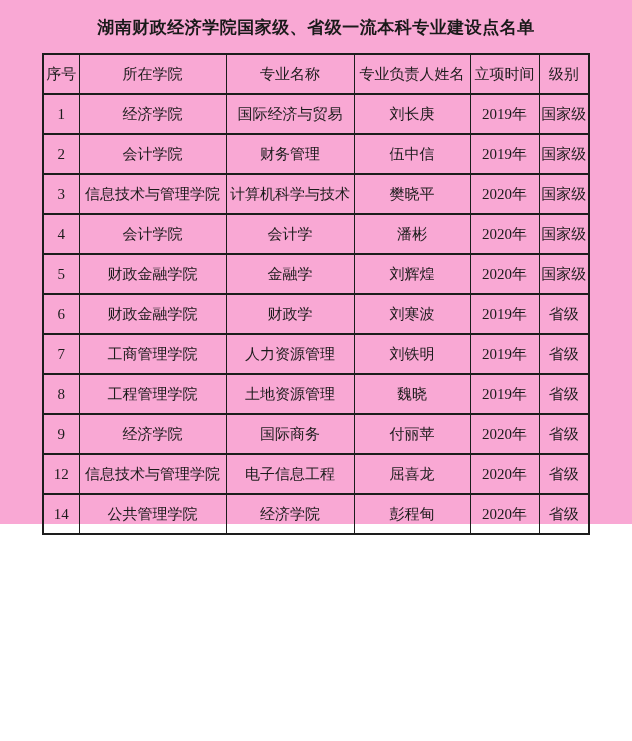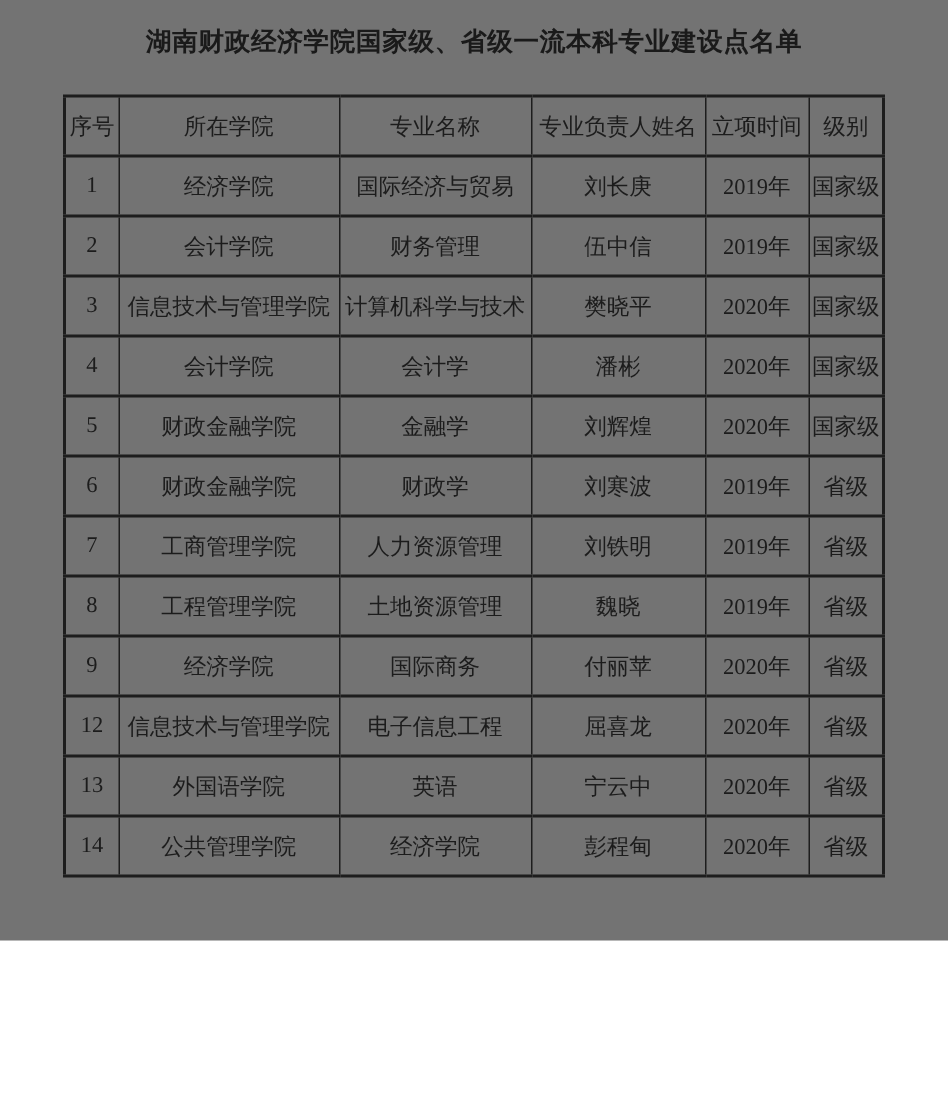--- a/index.html
+++ b/index.html
@@ -16,8 +16,8 @@
   }
   .page {
     width: 632px;
-    height: 627px;
-    background: #737373;
+    height: 524px;
+    background: #f9a8d4;
   }
   .doc-title {
     padding-top: 16px;

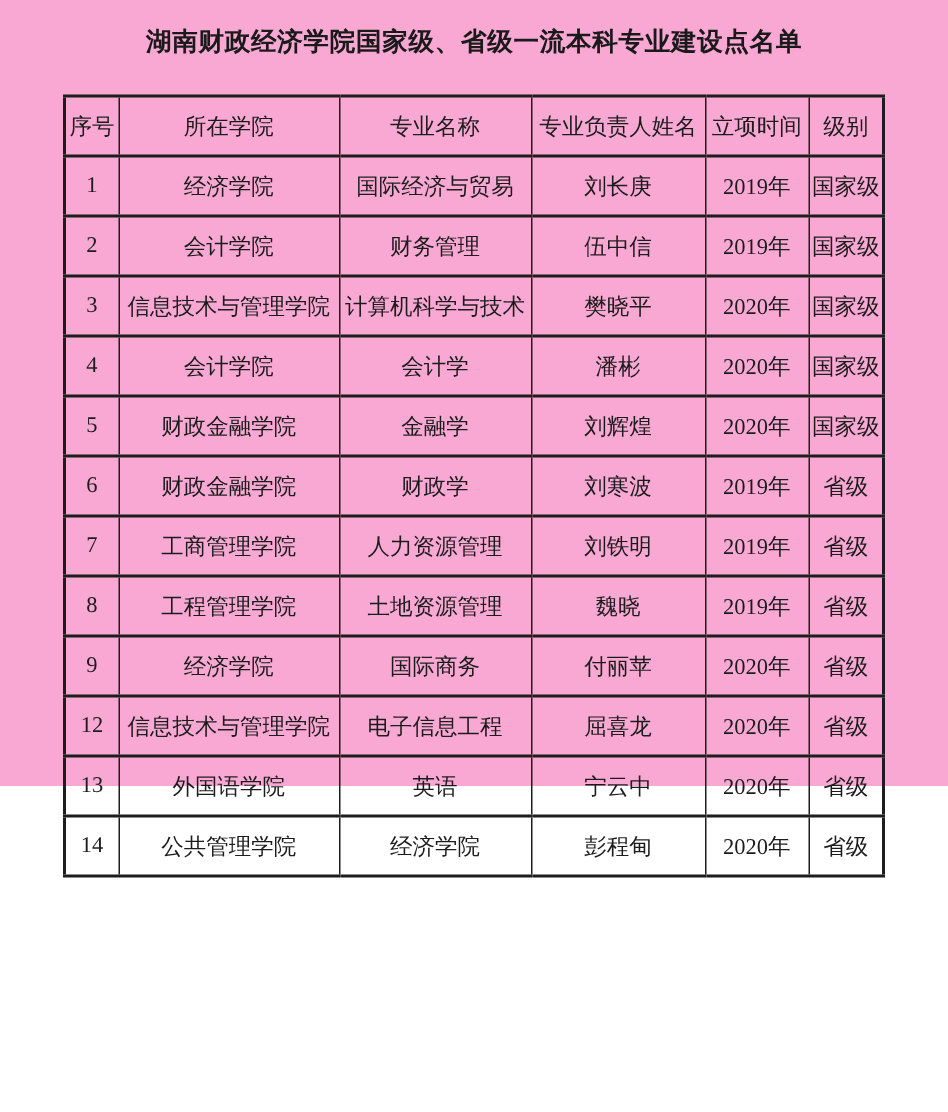--- a/index.html
+++ b/index.html
@@ -28,7 +28,7 @@
     color: #1a1a1a;
   }
   table.majors {
-    margin: 24px auto 0 auto;
+    margin: 14px auto 0 auto;
     border-collapse: collapse;
     table-layout: fixed;
     width: 546px;

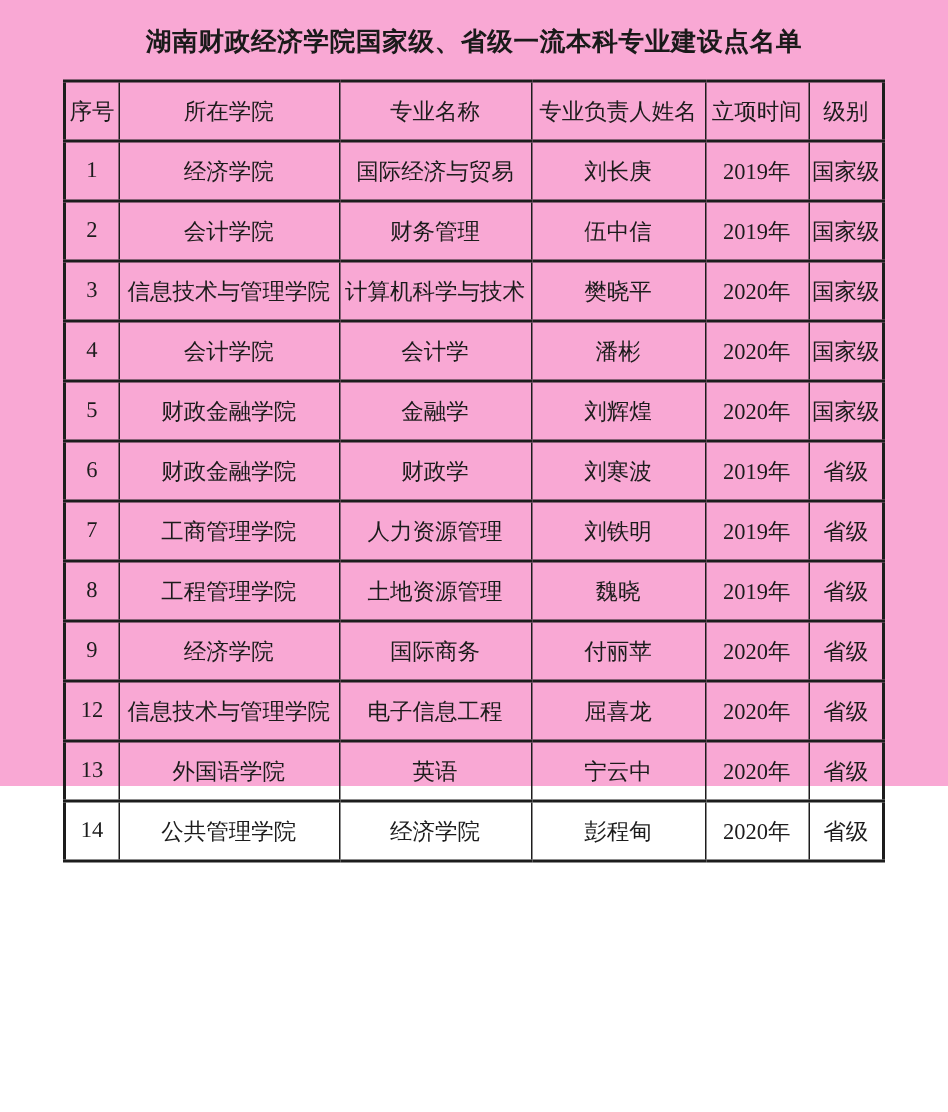--- a/index.html
+++ b/index.html
@@ -164,14 +164,6 @@
           <td>省级</td>
         </tr>
         <tr>
-          <td>13</td>
-          <td>外国语学院</td>
-          <td>英语</td>
-          <td>宁云中</td>
-          <td>2020年</td>
-          <td>省级</td>
-        </tr>
-        <tr>
           <td>14</td>
           <td>公共管理学院</td>
           <td>经济学院</td>

